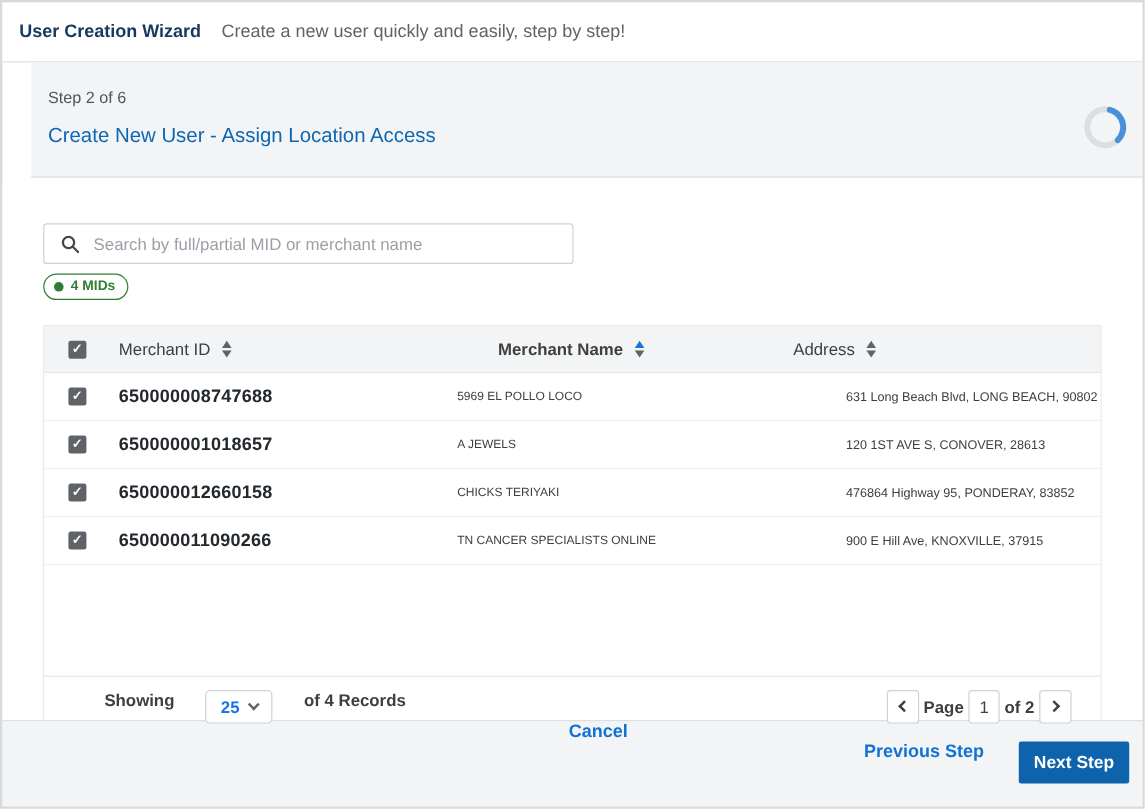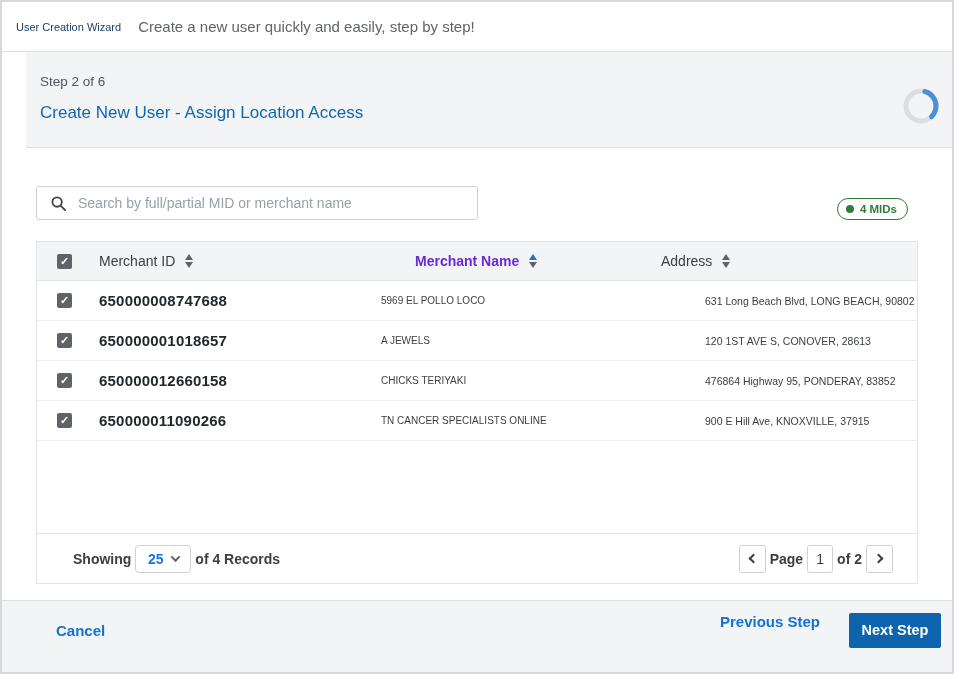--- a/index.html
+++ b/index.html
@@ -13,7 +13,7 @@
     height:50px; background:#fff; border-bottom:1px solid #dcdfe3;
     display:flex; align-items:center; padding-left:14px; gap:17px;
   }
-  .app-title { color:#17395f; font-size:11px; font-weight:normal; }
+  .app-title { color:#17395f; font-size:15px; font-weight:bold; }
   .app-subtitle { color:#5f646b; font-size:15px; }
 
   

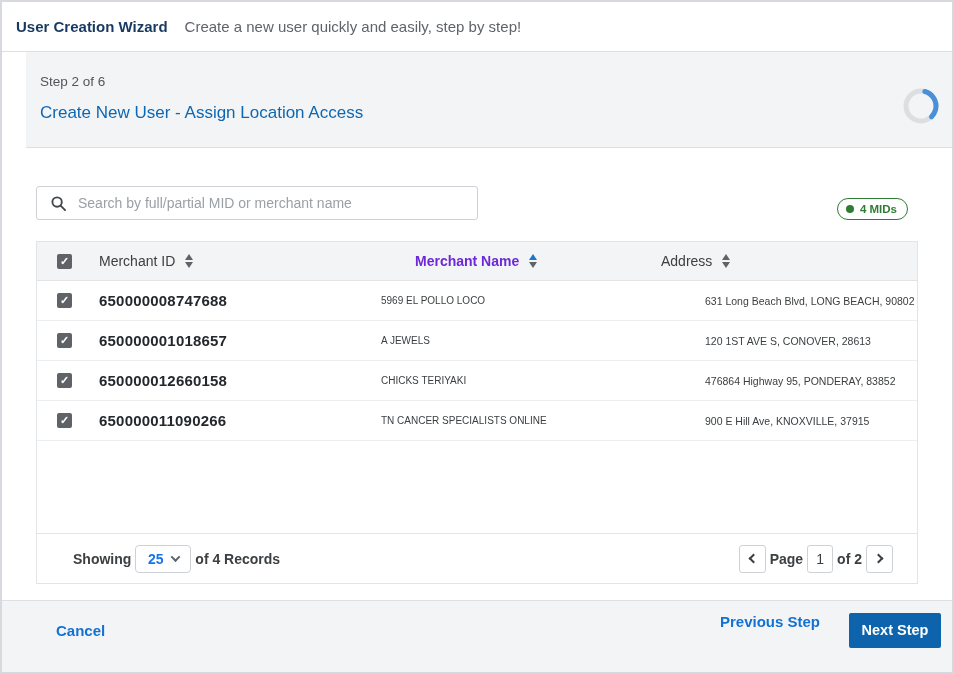--- a/index.html
+++ b/index.html
@@ -27,7 +27,7 @@
 
   
   .main { height:452px; background:#fff; padding:38px 34px 0 34px; }
-  .toolbar { display:flex; justify-content:space-between; align-items:flex-end; }
+  .toolbar { display:flex; justify-content:space-between; align-items:flex-start;flex-direction:column; }
   .search-box {
     width:442px; height:34px; border:1px solid #ced2d6; border-radius:3px;
     display:flex; align-items:center; padding:0 10px 0 14px; gap:12px; background:#fff;

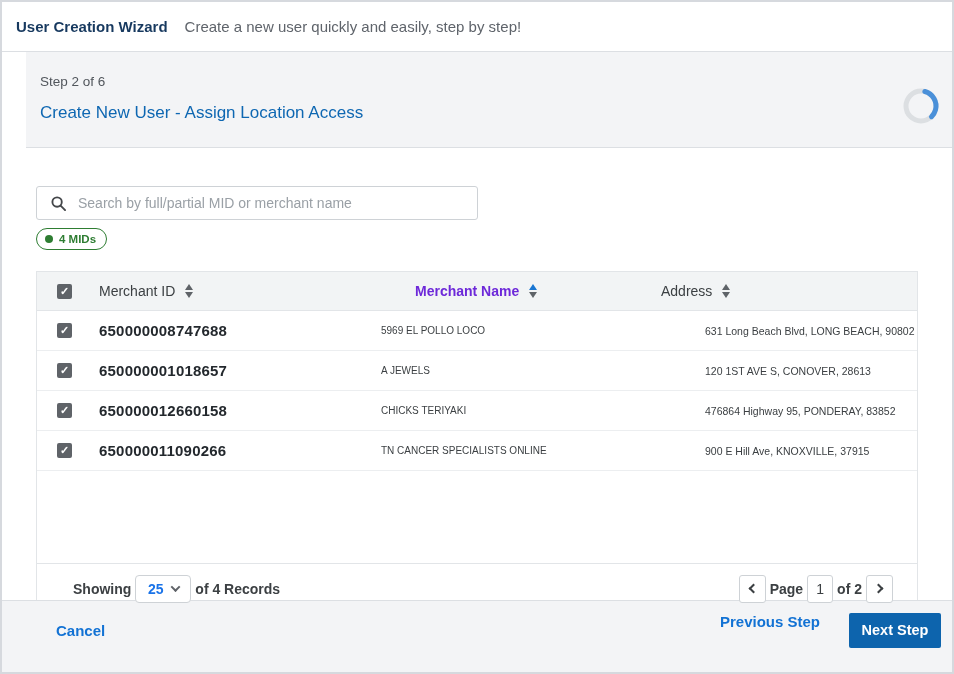--- a/index.html
+++ b/index.html
@@ -58,7 +58,7 @@
     cursor:pointer;
   }
   .head-cell { display:flex; align-items:center; gap:10px; font-size:14px; color:#3c4043; cursor:pointer; }
-  .head-cell.active-col { color:#6d28d9; font-weight:bold;padding-left:34px; }
+  .head-cell.active-col { color:#404040; font-weight:bold;padding-left:34px; }
   .sorter { display:flex; flex-direction:column; gap:2px; }
   .tri-up   { width:0; height:0; border-left:4px solid transparent; border-right:4px solid transparent; border-bottom:6px solid #5f6368; }
   .tri-down { width:0; height:0; border-left:4px solid transparent; border-right:4px solid transparent; border-top:6px solid #5f6368; }

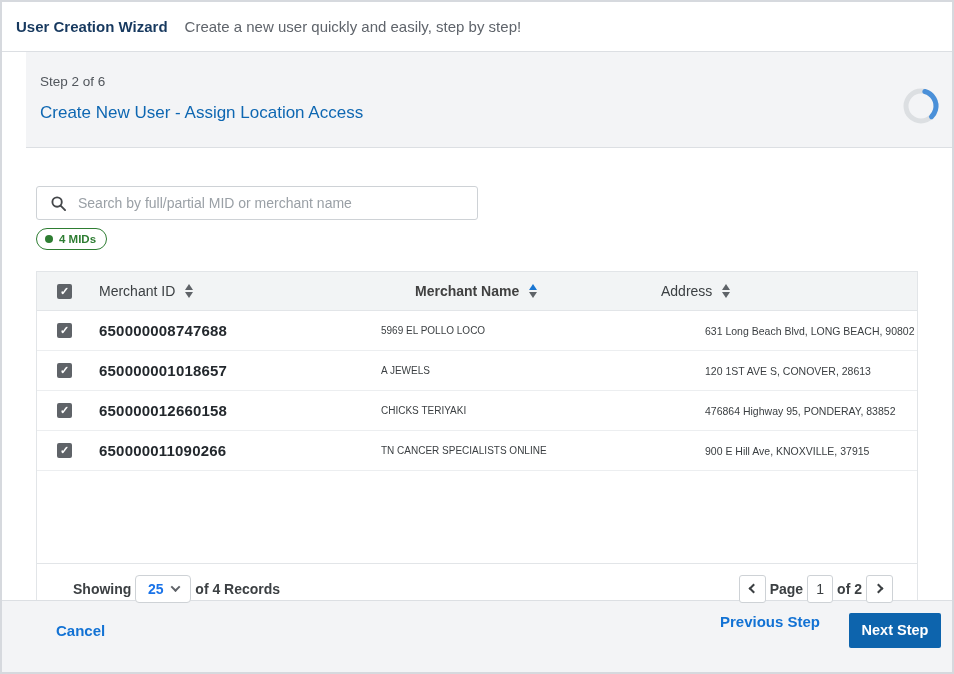--- a/index.html
+++ b/index.html
@@ -74,7 +74,7 @@
     height:50px; border-top:1px solid #e2e5e8; background:#fff;
     display:flex; align-items:center; padding:0 24px 0 36px;
   }
-  .pag-left { display:flex; align-items:center; gap:4px; }
+  .pag-left { display:flex; align-items:flex-start; gap:26px;margin-left:14px; }
   .bold-txt { font-size:14px; font-weight:bold; color:#3c4043; }
   .size-select {
     width:56px; height:28px; border:1px solid #ced2d6; border-radius:4px;

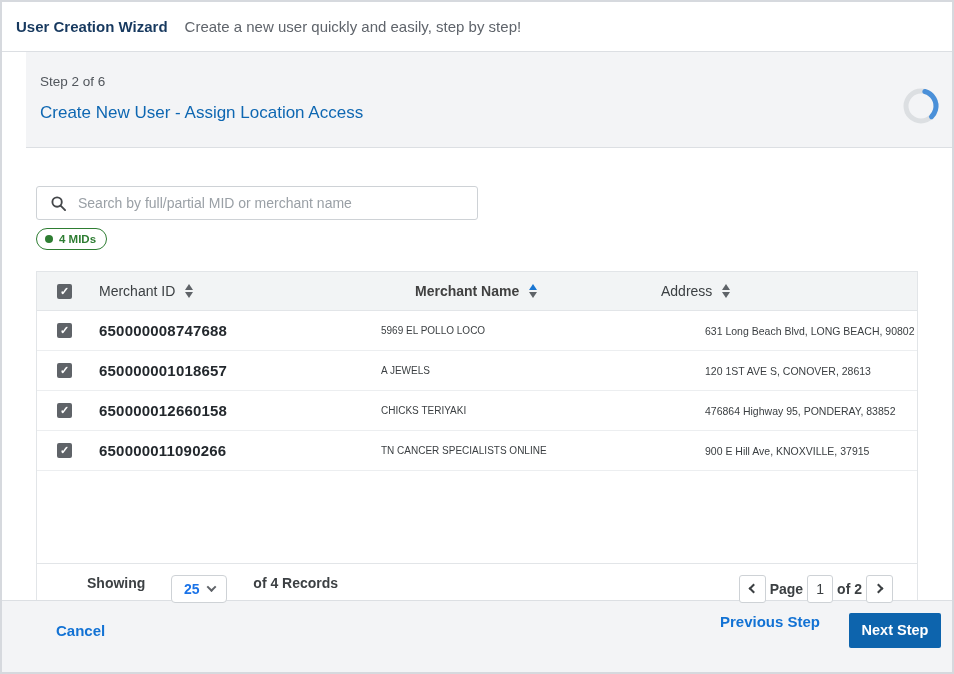--- a/index.html
+++ b/index.html
@@ -99,7 +99,7 @@
   
   .footer {
     height:72px; background:#f3f4f6; border-top:1px solid #dcdfe3;
-    display:flex; align-items:center; padding:0 11px 13px 54px;
+    display:flex; align-items:center; padding:0 11px 13px 54px;flex-direction:column;
   }
   .link-btn { color:#1272d4; font-size:15px; font-weight:bold; cursor:pointer; }
   .footer-right { margin-left:auto; display:flex; align-items:flex-start; gap:29px; }

